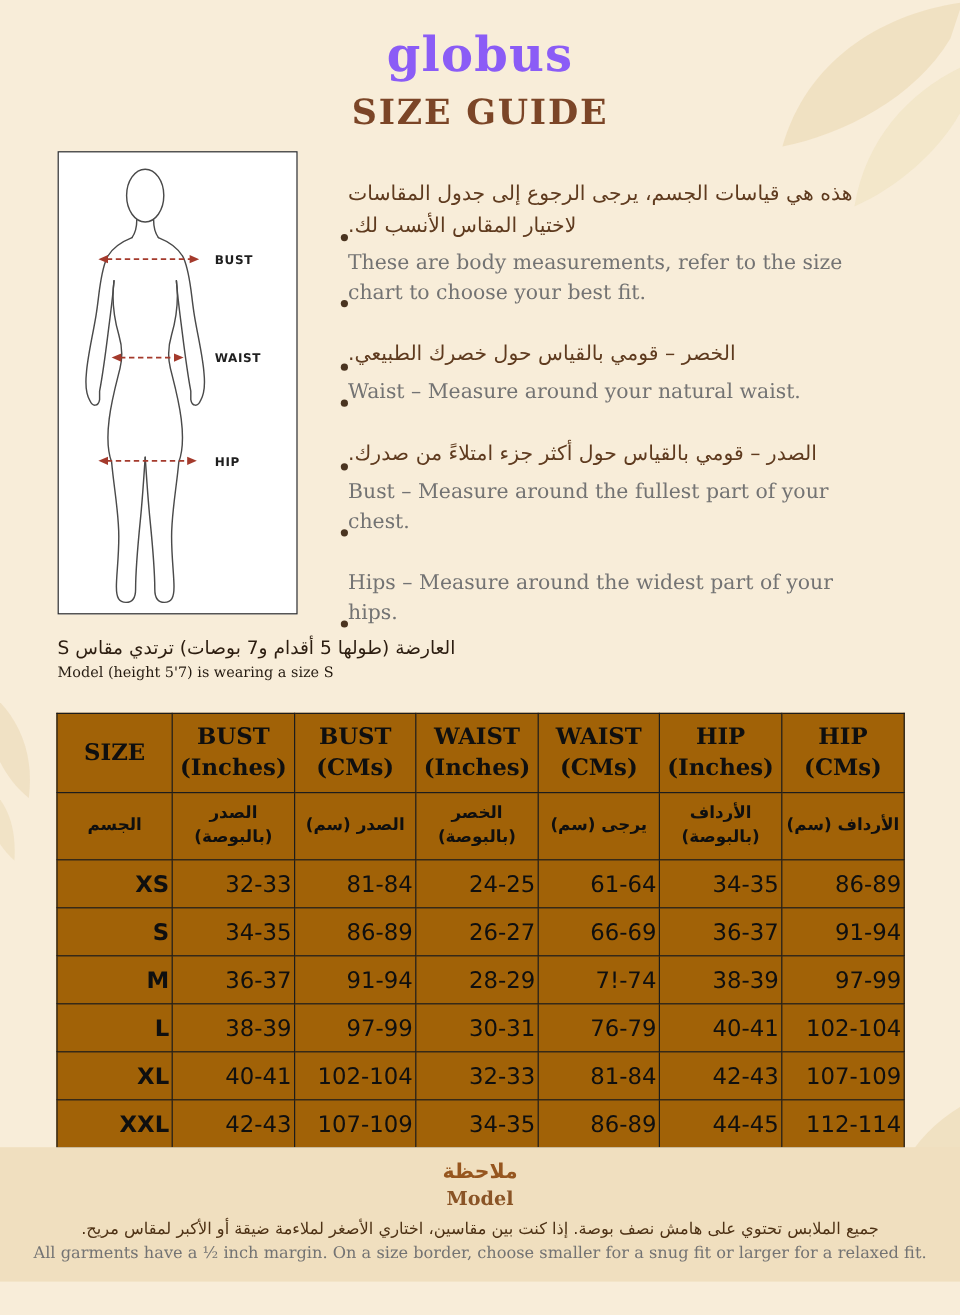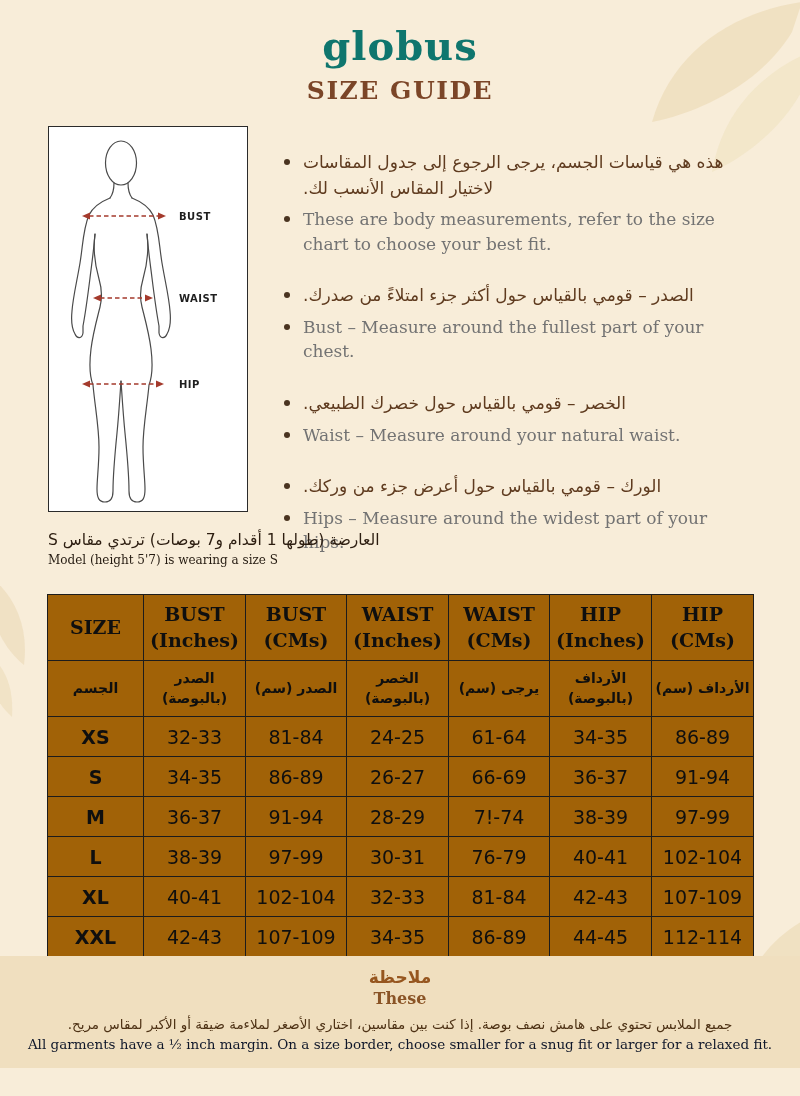--- a/index.html
+++ b/index.html
@@ -14,7 +14,7 @@
 
   .logo { position:absolute; top:22px; left:0; width:100%; text-align:center;
           font-family:"DejaVu Serif",serif; font-size:40px; font-weight:bold;
-          color:#0f766e; letter-spacing:1px; z-index:1; }
+          color:#8b5cf6; letter-spacing:1px; z-index:1; }
   .title { position:absolute; top:76px; left:0; width:100%; text-align:center;
            font-family:"DejaVu Serif",serif; font-size:25px; font-weight:bold;
            color:#7b4527; letter-spacing:1.5px; z-index:1; }

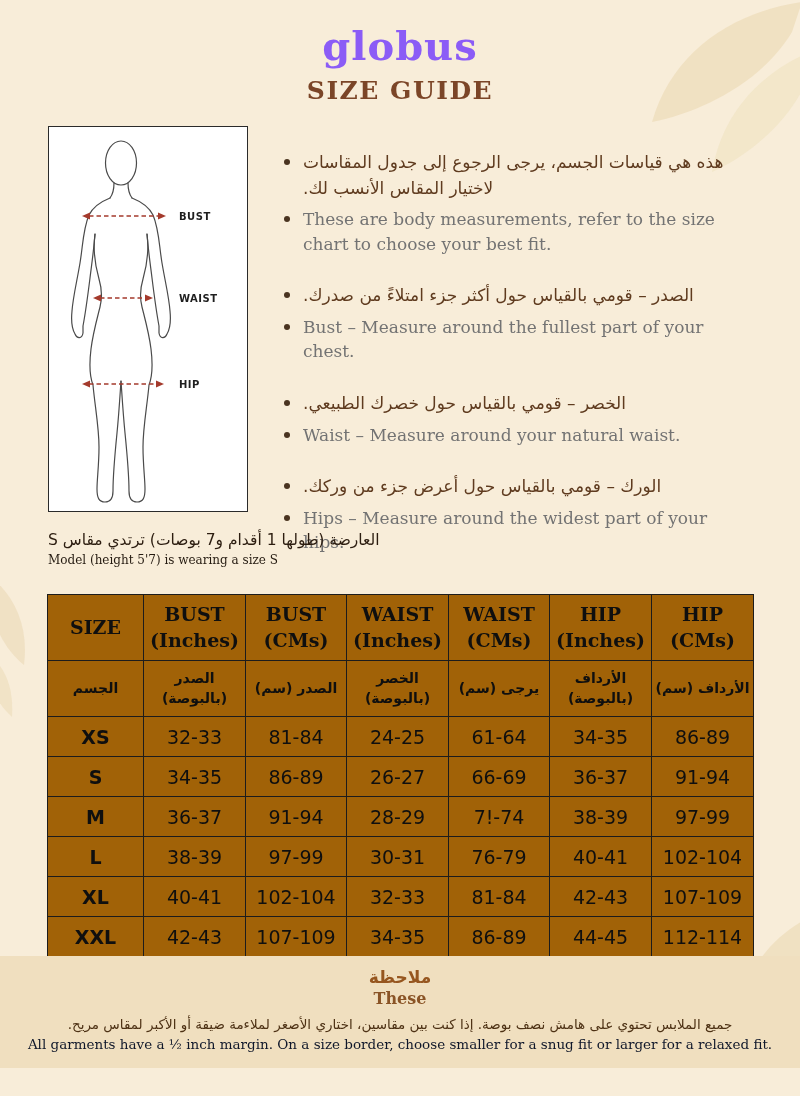--- a/index.html
+++ b/index.html
@@ -16,7 +16,7 @@
           font-family:"DejaVu Serif",serif; font-size:40px; font-weight:bold;
           color:#8b5cf6; letter-spacing:1px; z-index:1; }
   .title { position:absolute; top:76px; left:0; width:100%; text-align:center;
-           font-family:"DejaVu Serif",serif; font-size:25px; font-weight:bold;
+           font-family:"DejaVu Serif",serif; font-size:29px; font-weight:bold;
            color:#7b4527; letter-spacing:1.5px; z-index:1; }
 
   .figure-box { position:absolute; left:48px; top:126px; width:200px; height:386px;

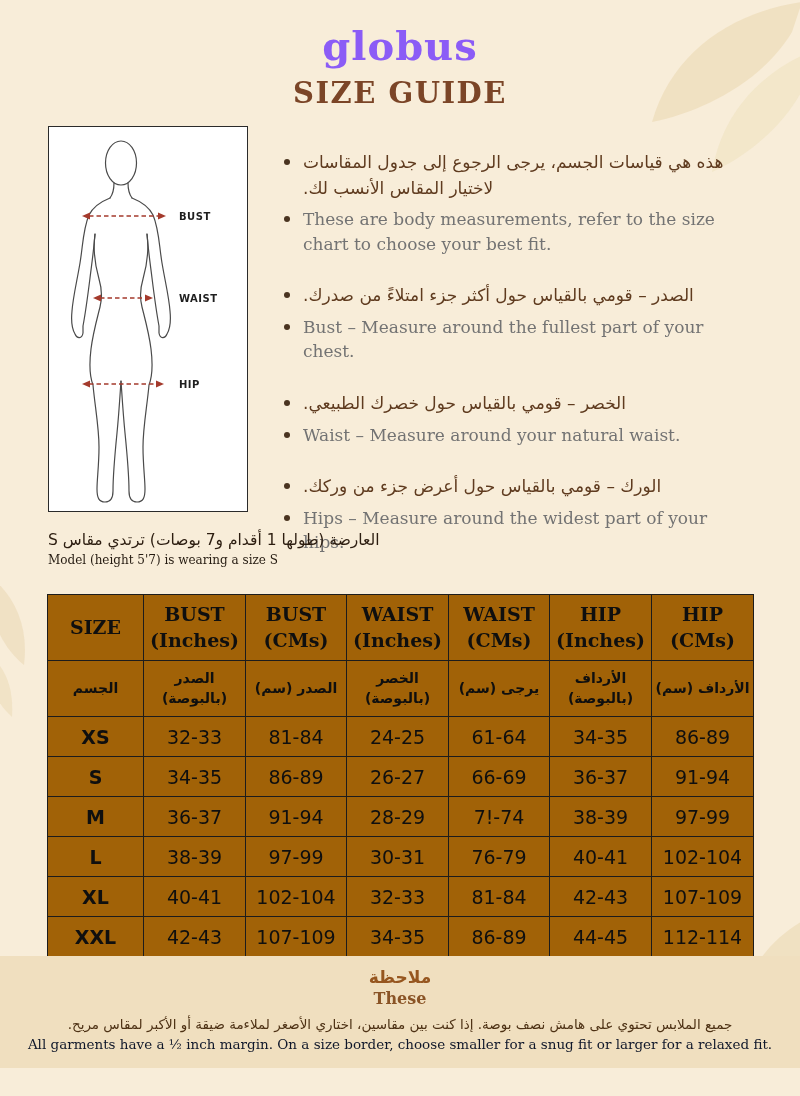--- a/index.html
+++ b/index.html
@@ -29,7 +29,7 @@
 
   .instructions { position:absolute; left:284px; top:150px; width:446px; z-index:1; }
   .group { margin-bottom:27px; }
-  .item { display:flex; gap:13px; margin-bottom:6px; }
+  .item { display:flex; gap:0; margin-bottom:6px;align-items:flex-end; }
   .dot { width:6px; height:6px; border-radius:50%; background:#4a3420; margin-top:9px; flex:0 0 auto; }
   .txt-ar { font-family:"DejaVu Sans",sans-serif; font-size:17px; color:#5f3b1f;
             line-height:1.5; direction:rtl; text-align:left; width:100%; }

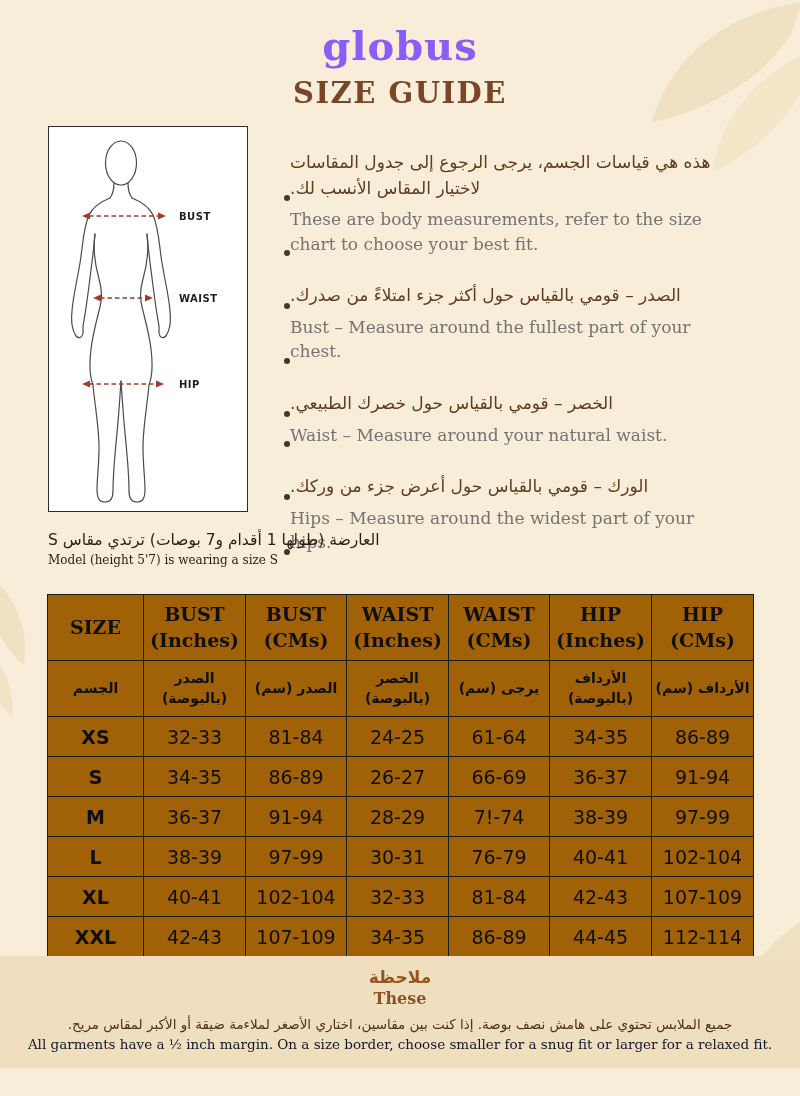--- a/index.html
+++ b/index.html
@@ -122,21 +122,21 @@
     <div class="group">
       <div class="item">
         <span class="dot"></span>
+        <span class="txt-ar">الخصر – قومي بالقياس حول خصرك الطبيعي.</span>
+      </div>
+      <div class="item">
+        <span class="dot"></span>
+        <span class="txt-en">Waist – Measure around your natural waist.</span>
+      </div>
+    </div>
+    <div class="group">
+      <div class="item">
+        <span class="dot"></span>
         <span class="txt-ar">الصدر – قومي بالقياس حول أكثر جزء امتلاءً من صدرك.</span>
       </div>
       <div class="item">
         <span class="dot"></span>
         <span class="txt-en">Bust – Measure around the fullest part of your chest.</span>
-      </div>
-    </div>
-    <div class="group">
-      <div class="item">
-        <span class="dot"></span>
-        <span class="txt-ar">الخصر – قومي بالقياس حول خصرك الطبيعي.</span>
-      </div>
-      <div class="item">
-        <span class="dot"></span>
-        <span class="txt-en">Waist – Measure around your natural waist.</span>
       </div>
     </div>
     <div class="group">

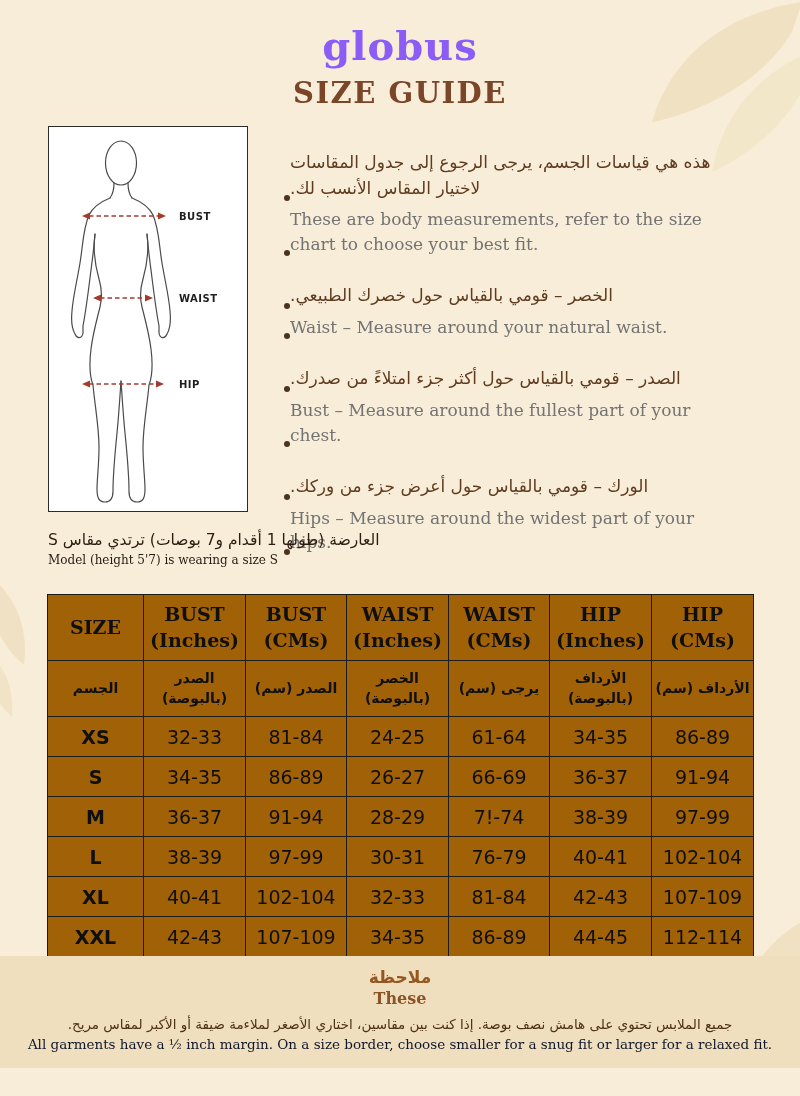--- a/index.html
+++ b/index.html
@@ -140,10 +140,6 @@
       </div>
     </div>
     <div class="group">
-      <div class="item">
-        <span class="dot"></span>
-        <span class="txt-ar">الورك – قومي بالقياس حول أعرض جزء من وركك.</span>
-      </div>
       <div class="item">
         <span class="dot"></span>
         <span class="txt-en">Hips – Measure around the widest part of your hips.</span>

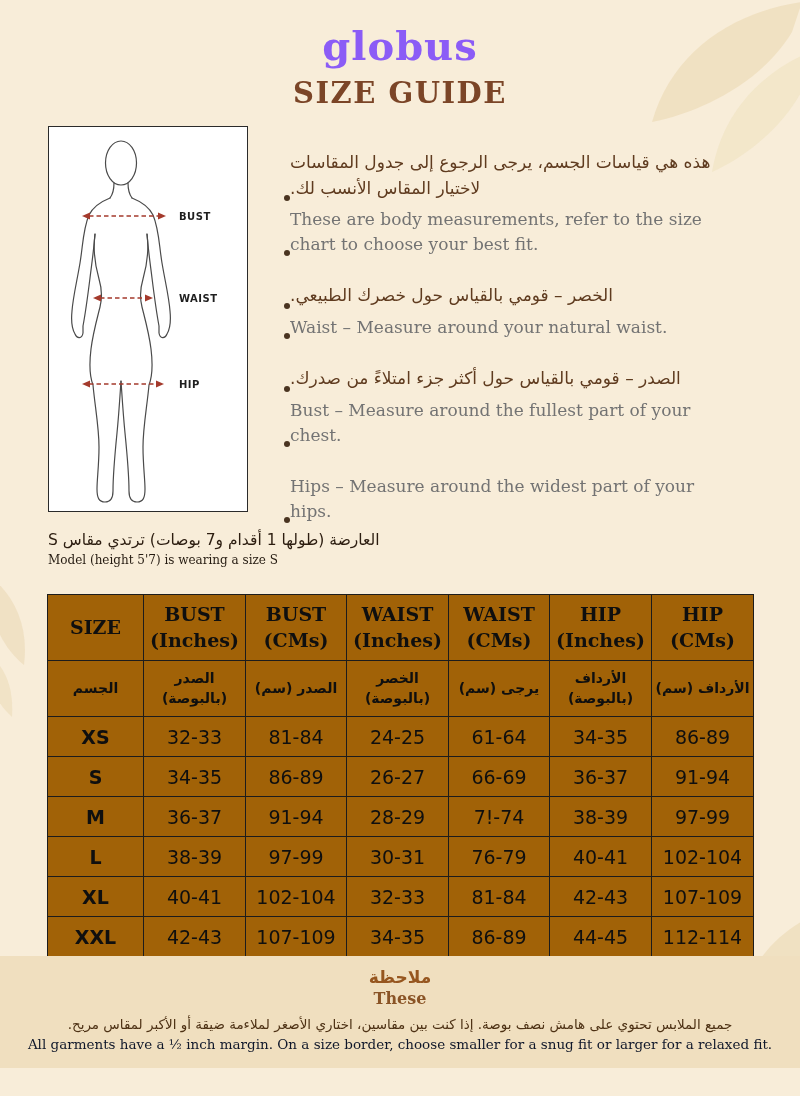--- a/index.html
+++ b/index.html
@@ -148,7 +148,7 @@
   </div>
 
   <div class="model-note">
-    <div class="mn-ar">العارضة (طولها 1 أقدام و7 بوصات) ترتدي مقاس S</div>
+    <div class="mn-ar">العارضة (طولها 5 أقدام و7 بوصات) ترتدي مقاس S</div>
     <div class="mn-en">Model (height 5'7) is wearing a size S</div>
   </div>
 

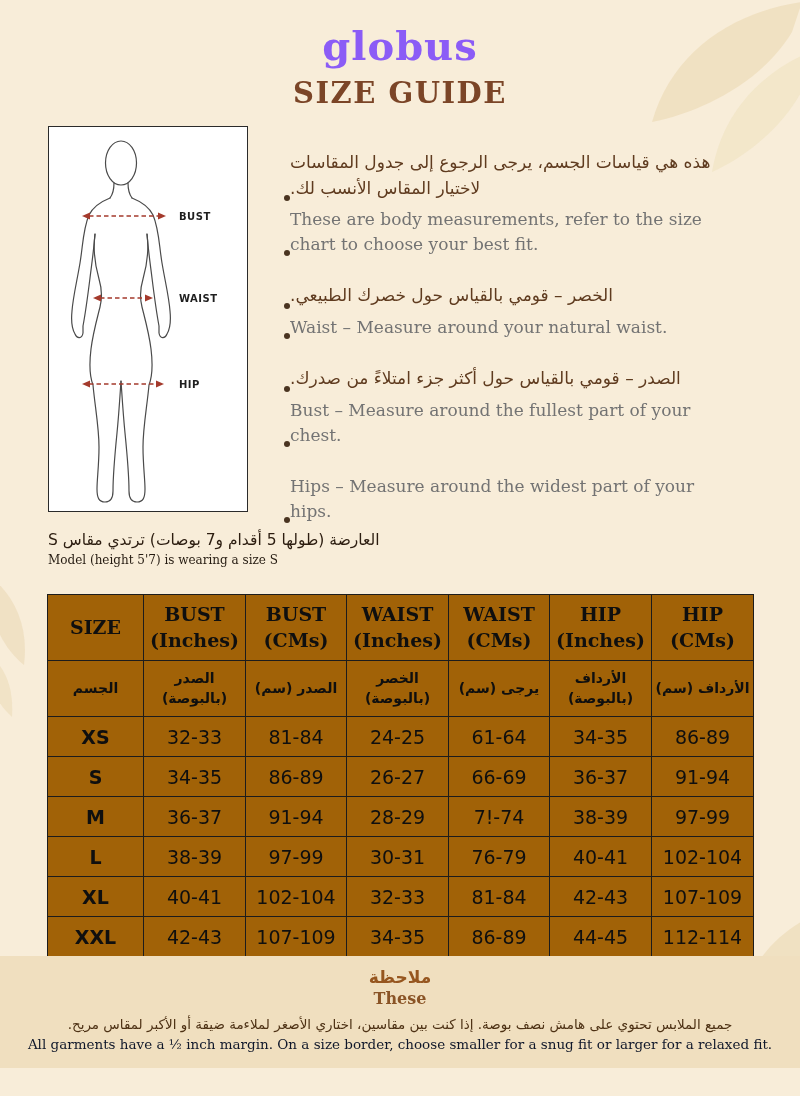--- a/index.html
+++ b/index.html
@@ -48,7 +48,7 @@
             white-space:pre-line; height:66px; line-height:1.35; }
   .hdr-ar { font-family:"DejaVu Sans",sans-serif; font-size:14px; font-weight:bold;
             white-space:pre-line; height:56px; direction:rtl; line-height:1.4; }
-  .size-table tbody td { font-family:"DejaVu Sans",sans-serif; font-size:19px; height:40px; }
+  .size-table tbody td { font-family:"DejaVu Sans",sans-serif; font-size:19px; height:40px;text-align:right; }
   .size-table td.col-size { font-weight:bold; }
 
   .note-band { position:absolute; left:0; top:956px; width:800px; height:112px;

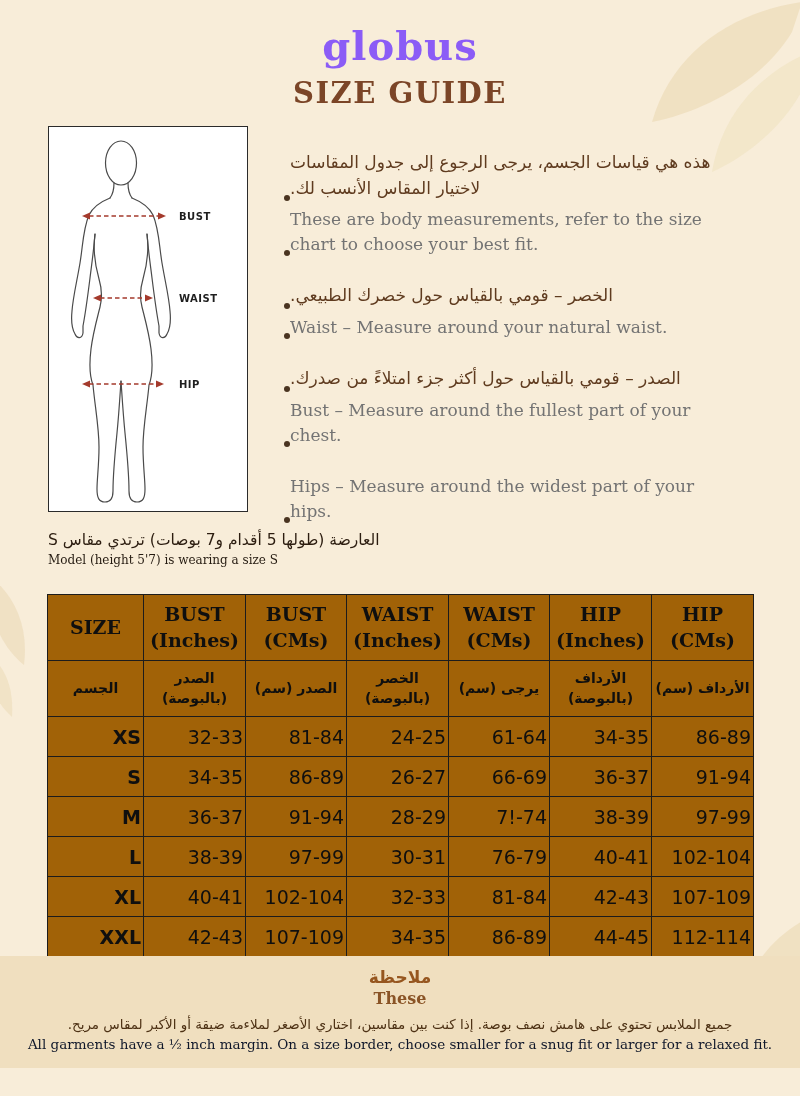--- a/index.html
+++ b/index.html
@@ -251,7 +251,7 @@
 
   <div class="note-band">
     <div class="nt-ar">ملاحظة</div>
-    <div class="nt-en">These</div>
+    <div class="nt-en">Model</div>
     <div class="nb-ar">جميع الملابس تحتوي على هامش نصف بوصة. إذا كنت بين مقاسين، اختاري الأصغر لملاءمة ضيقة أو الأكبر لمقاس مريح.</div>
     <div class="nb-en">All garments have a ½ inch margin. On a size border, choose smaller for a snug fit or larger for a relaxed fit.</div>
   </div>

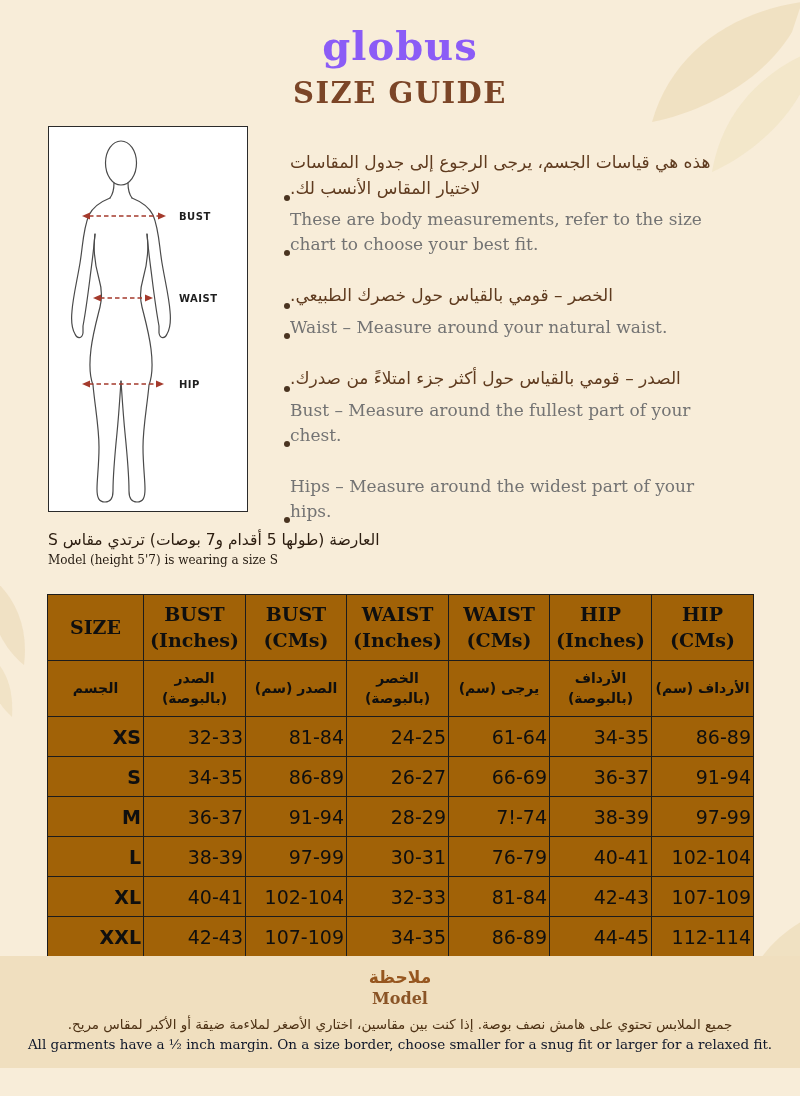--- a/index.html
+++ b/index.html
@@ -56,7 +56,7 @@
   .nt-ar { font-family:"DejaVu Sans",sans-serif; font-size:17px; font-weight:bold; color:#96561f; }
   .nt-en { font-family:"DejaVu Serif",serif; font-size:16px; font-weight:bold; color:#8a5426; margin-top:2px; }
   .nb-ar { font-family:"DejaVu Sans",sans-serif; font-size:13.5px; color:#4d3114; margin-top:8px; direction:rtl; }
-  .nb-en { font-family:"DejaVu Serif",serif; font-size:13.5px; color:#0f172a; margin-top:4px; }
+  .nb-en { font-family:"DejaVu Serif",serif; font-size:13.5px; color:#737373; margin-top:4px; }
 </style>
 </head>
 <body>

